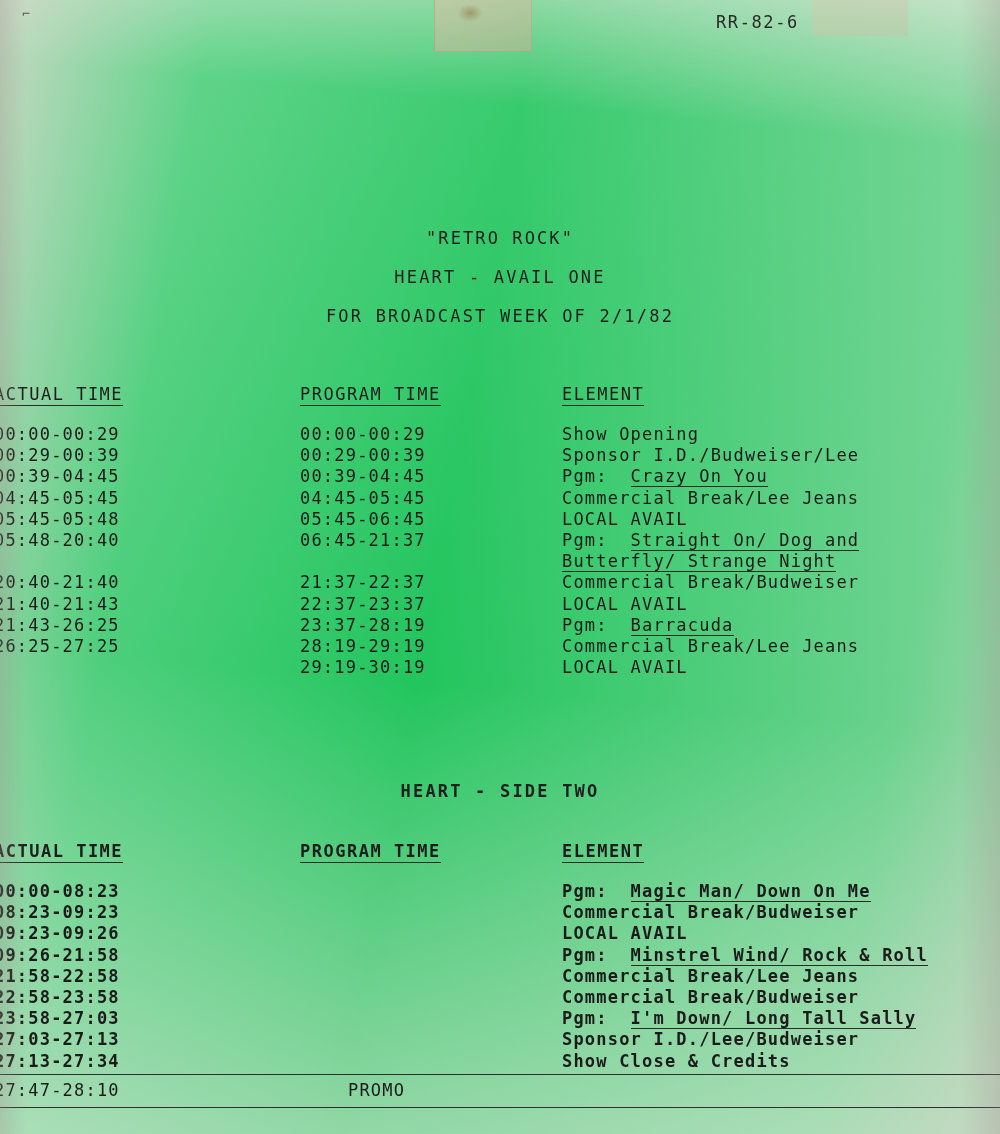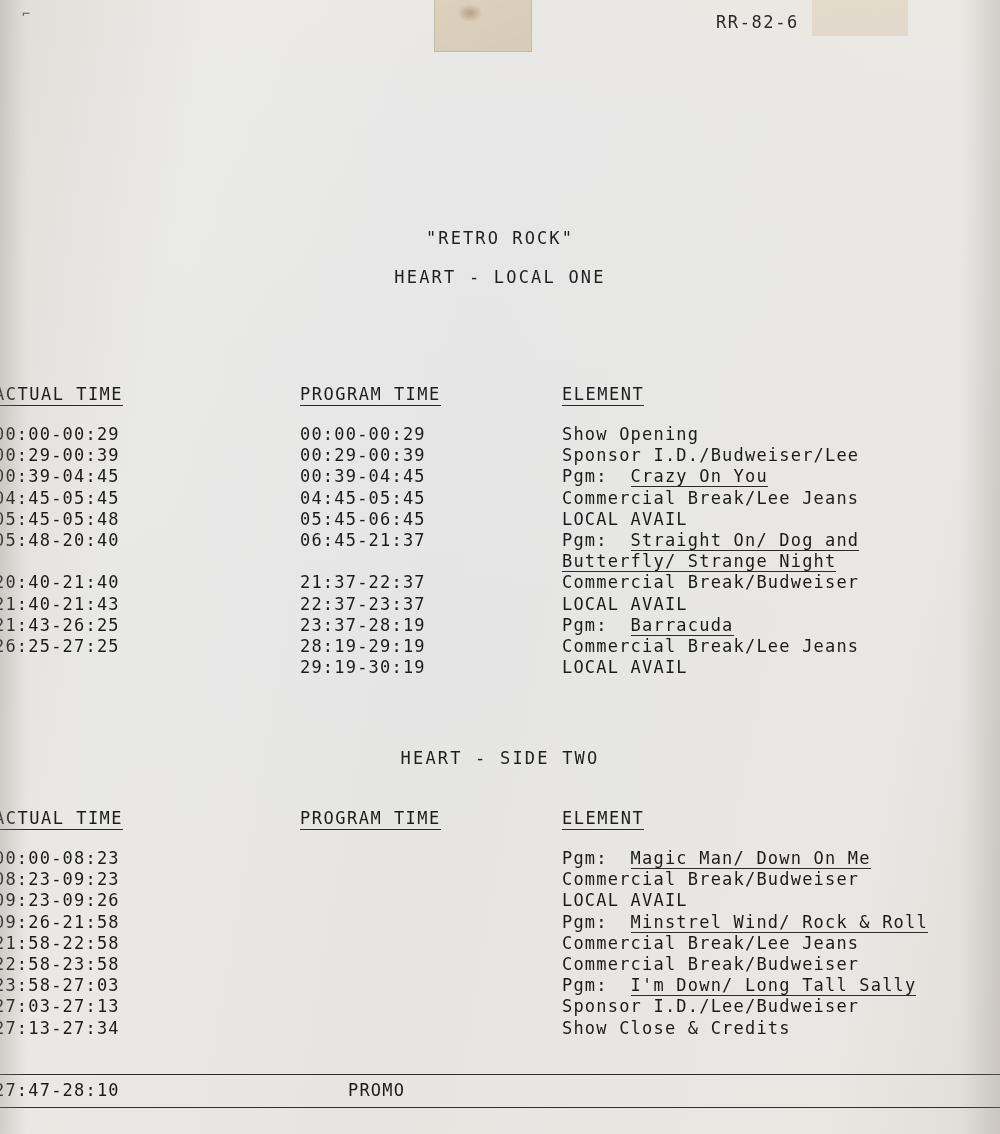--- a/index.html
+++ b/index.html
@@ -14,7 +14,7 @@
     position: relative;
     width: 1000px;
     height: 1134px;
-    background: #e5e5e5;
+    background: #22c55e;
     overflow: hidden;
   }
   

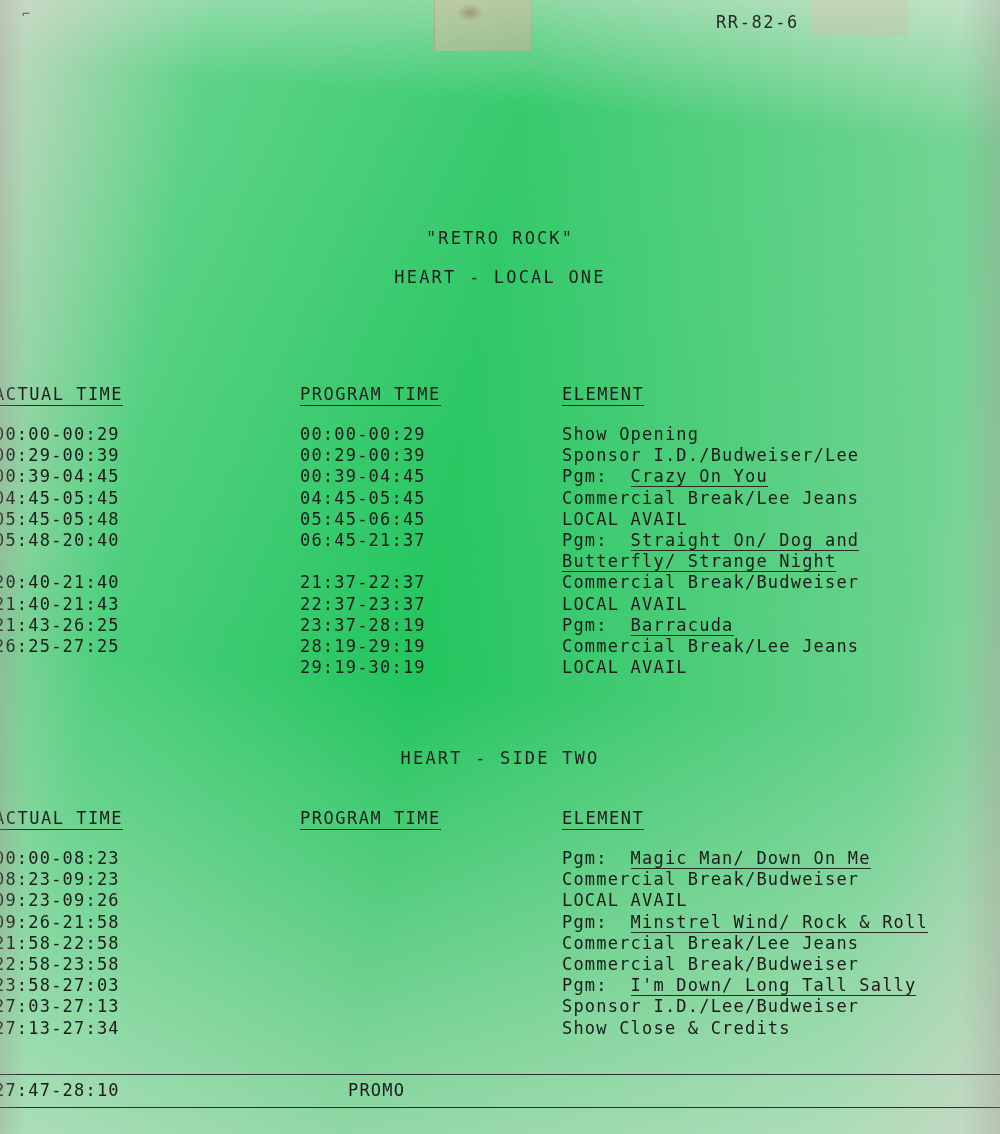--- a/index.html
+++ b/index.html
@@ -212,7 +212,7 @@
 
   <div class="title-block">
     <div class="title-line t1">"RETRO ROCK"</div>
-    <div class="title-line t2">HEART - LOCAL ONE</div>
+    <div class="title-line t2">HEART - AVAIL ONE</div>
   </div>
 
   <div class="section sec1">

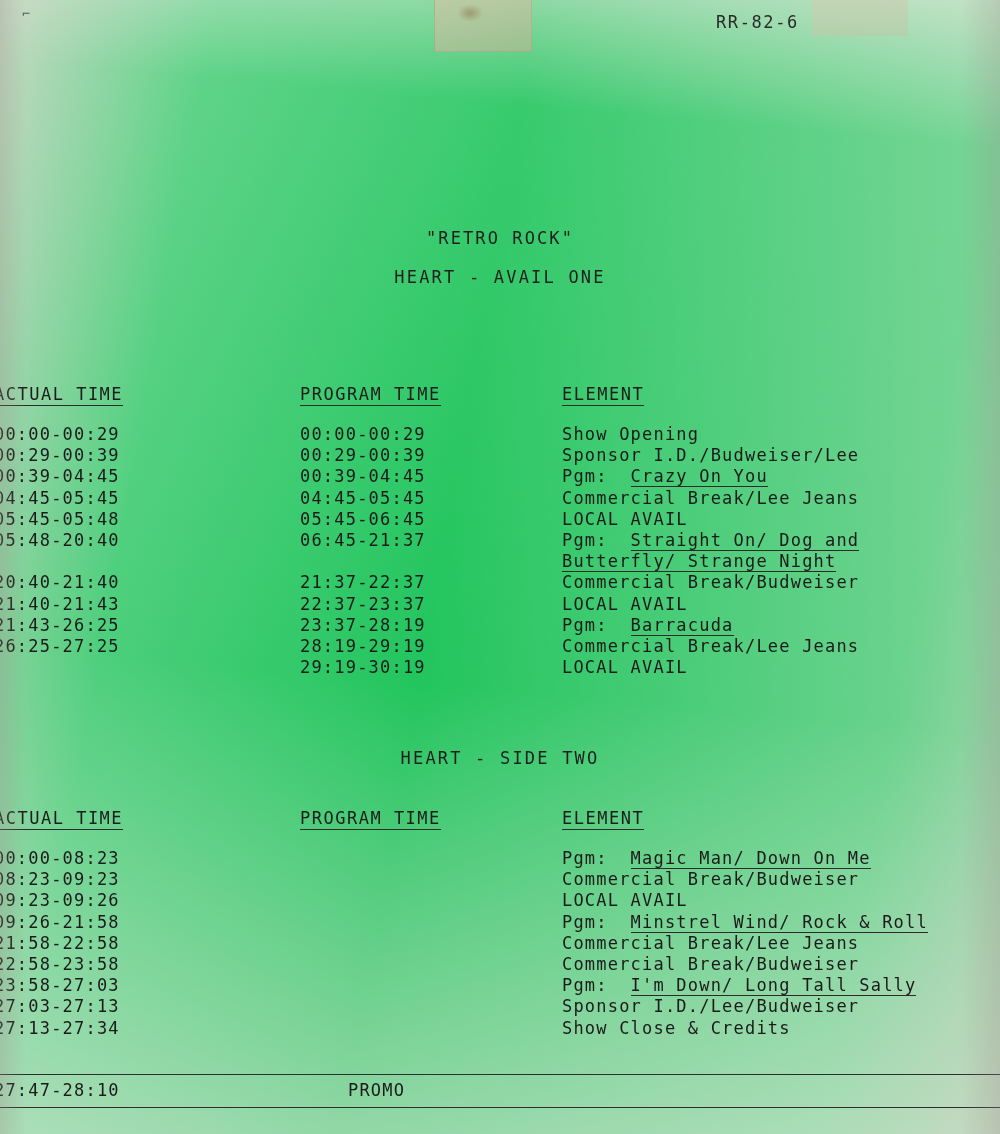--- a/index.html
+++ b/index.html
@@ -213,6 +213,7 @@
   <div class="title-block">
     <div class="title-line t1">"RETRO ROCK"</div>
     <div class="title-line t2">HEART - AVAIL ONE</div>
+    <div class="title-line t3">FOR BROADCAST WEEK OF 2/1/82</div>
   </div>
 
   <div class="section sec1">

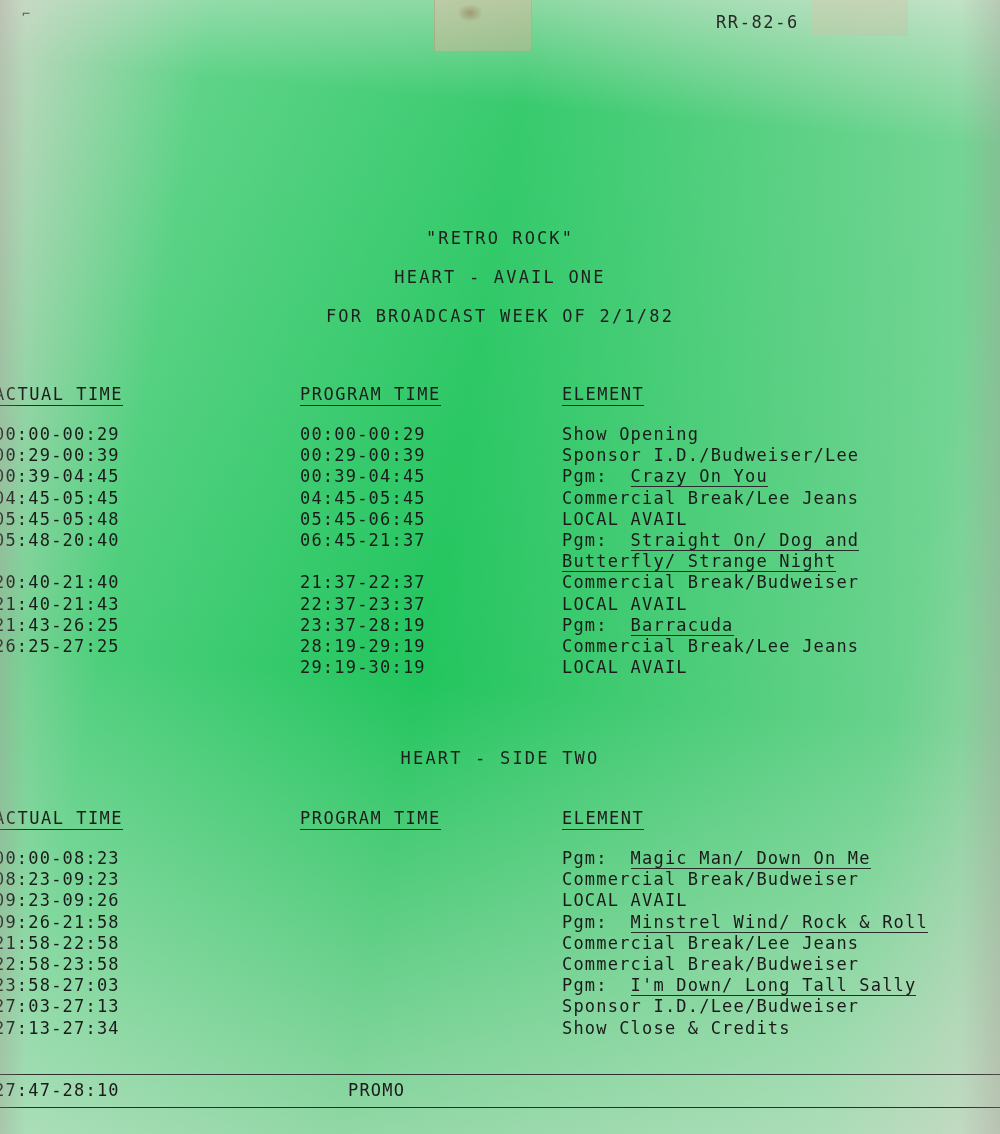--- a/index.html
+++ b/index.html
@@ -99,7 +99,7 @@
     width: 1000px;
   }
   .sec1 { top: 384px; }
-  .sec2 { top: 748px; }
+  .sec2 { top: 781px; font-weight: bold; }
 
   .sec-subtitle {
     text-align: center;

